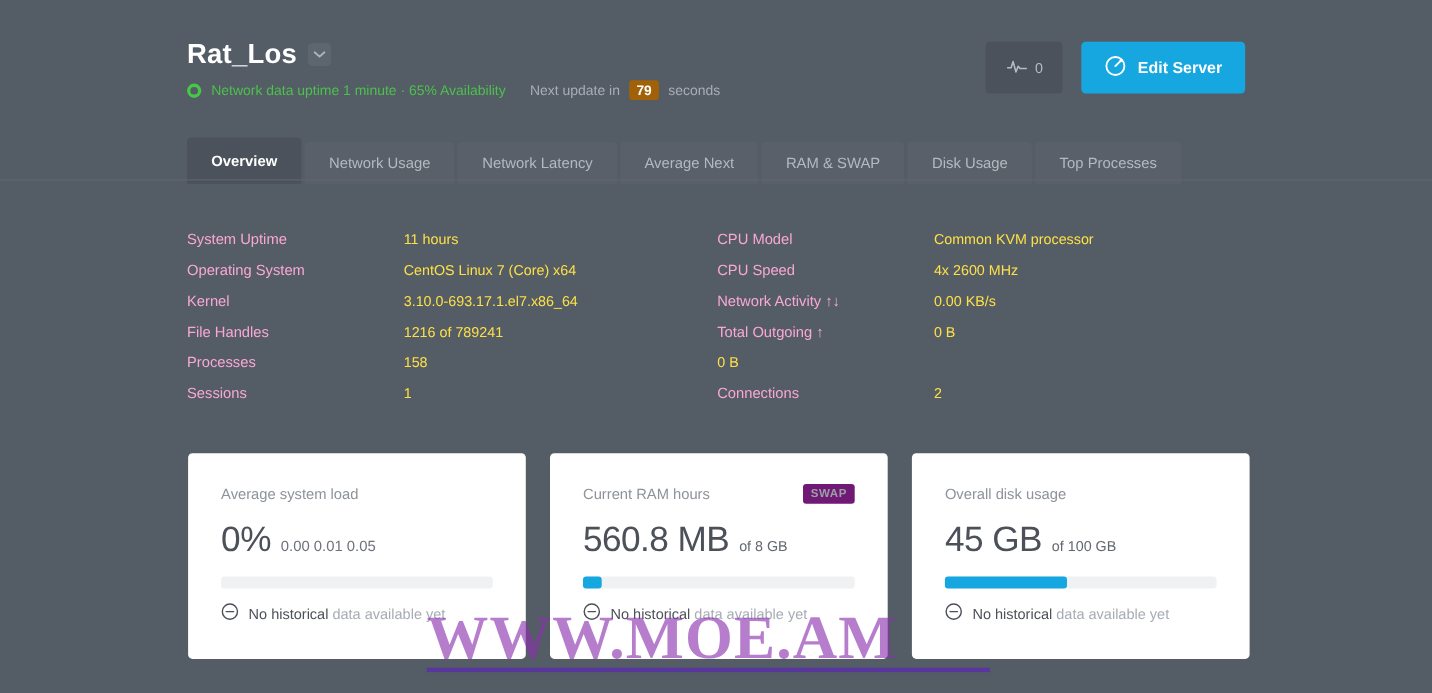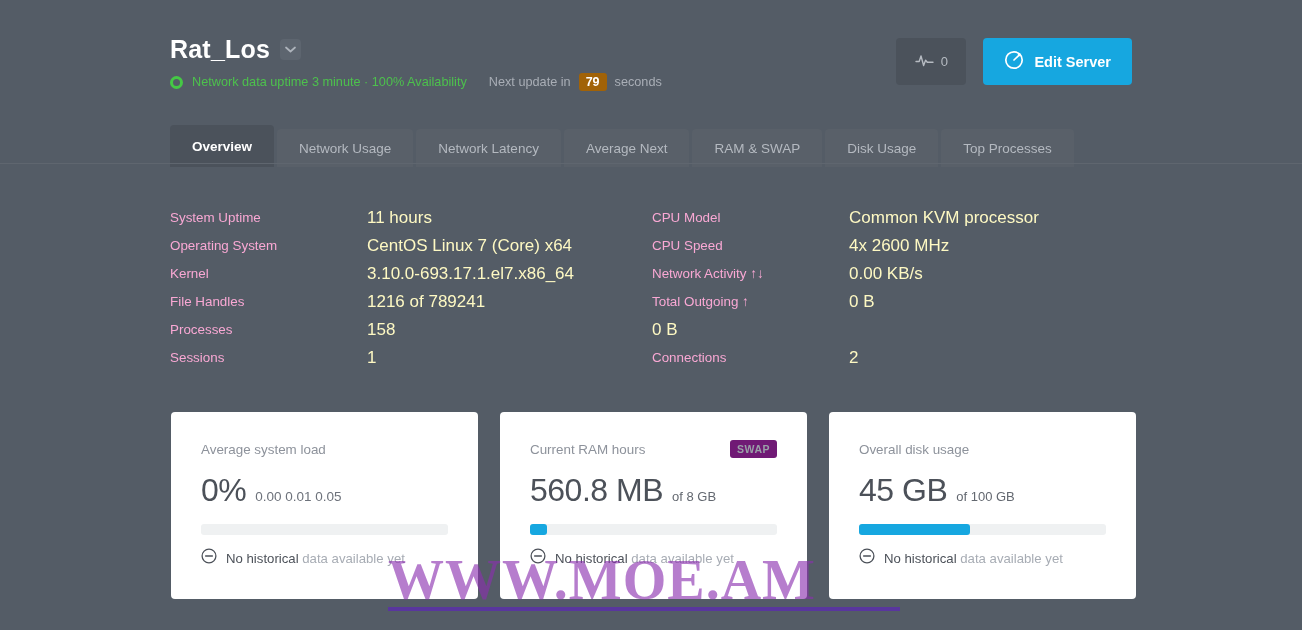--- a/index.html
+++ b/index.html
@@ -153,7 +153,7 @@
 
       <div class="status-row">
         <span class="status-dot"></span>
-        <span class="status-text">Network data uptime 3 minute · 100% Availability</span>
+        <span class="status-text">Network data uptime 1 minute · 65% Availability</span>
         <span class="next-update">
           <span>Next update in</span>
           <span class="count-badge">79</span>

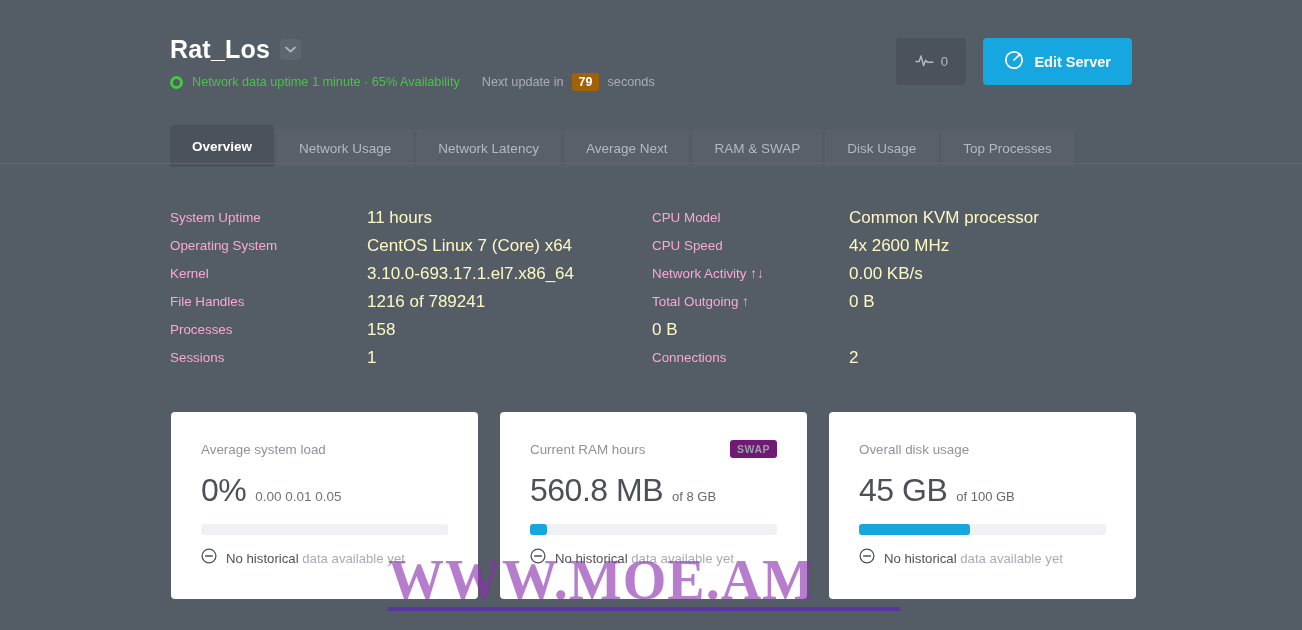--- a/index.html
+++ b/index.html
@@ -83,7 +83,7 @@
   .info-col { width: 482px; }
   .info-row { display: flex; height: 28px; align-items: flex-start; }
   .info-label { width: 197px; font-size: 13.4px; color: #f9a8d4; line-height: 20px; }
-  .info-value { font-size: 17px; color: #fef9c3; line-height: 20px; }
+  .info-value { font-size: 13px; color: #fde047; line-height: 20px; }
 
   
   .cards {

